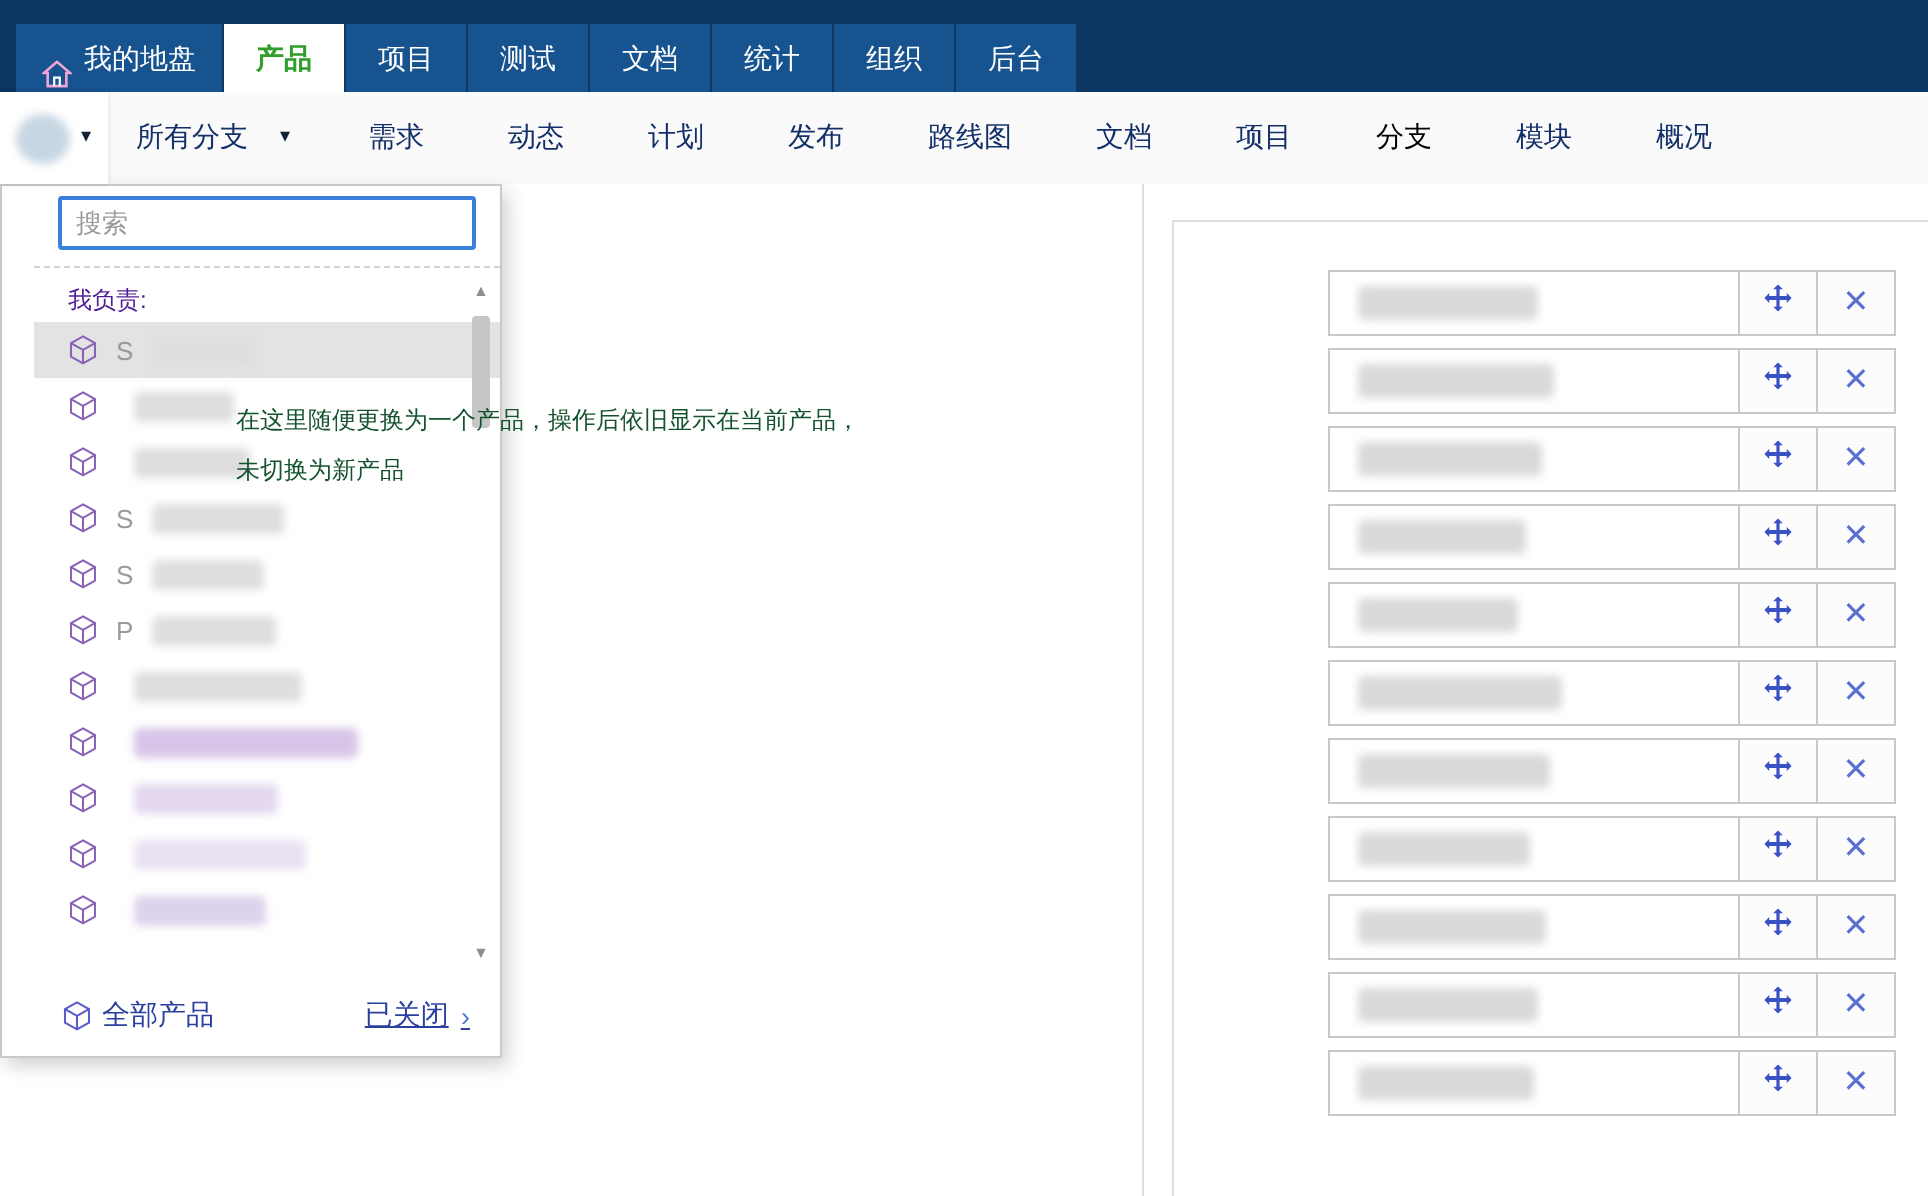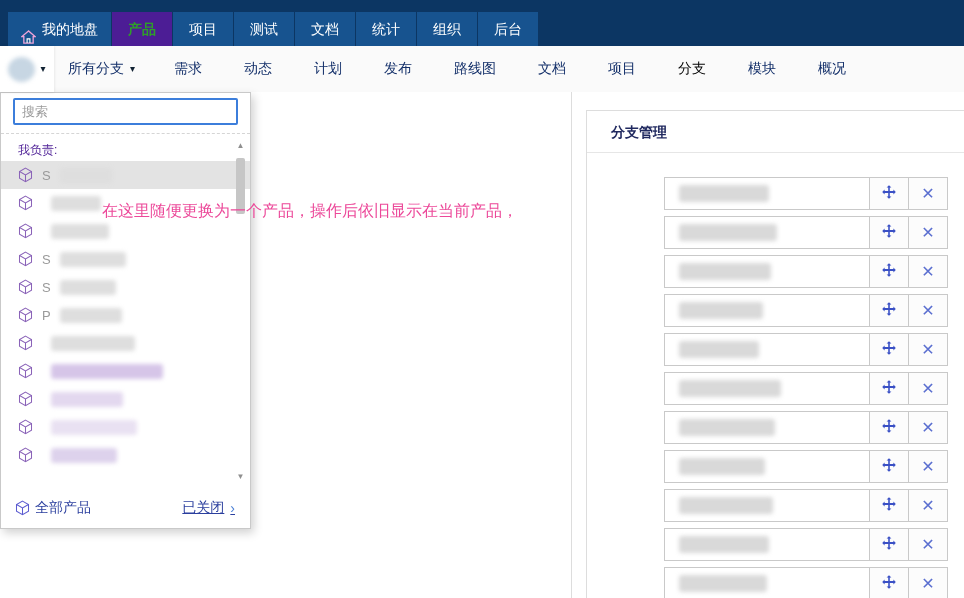--- a/index.html
+++ b/index.html
@@ -13,7 +13,7 @@
     text-align:center; margin-right:1px; cursor:pointer; }
   .tab.home { padding:0 13px; display:flex; align-items:center; gap:6px; }
   .tab.plain { width:60px; }
-  .tab.active { background:#4c1d95; color:#2f9e2a; font-weight:bold; }
+  .tab.active { background:#ffffff; color:#2f9e2a; font-weight:bold; }
   .home-ico { width:15px; height:14px; display:inline-block; }
 
   

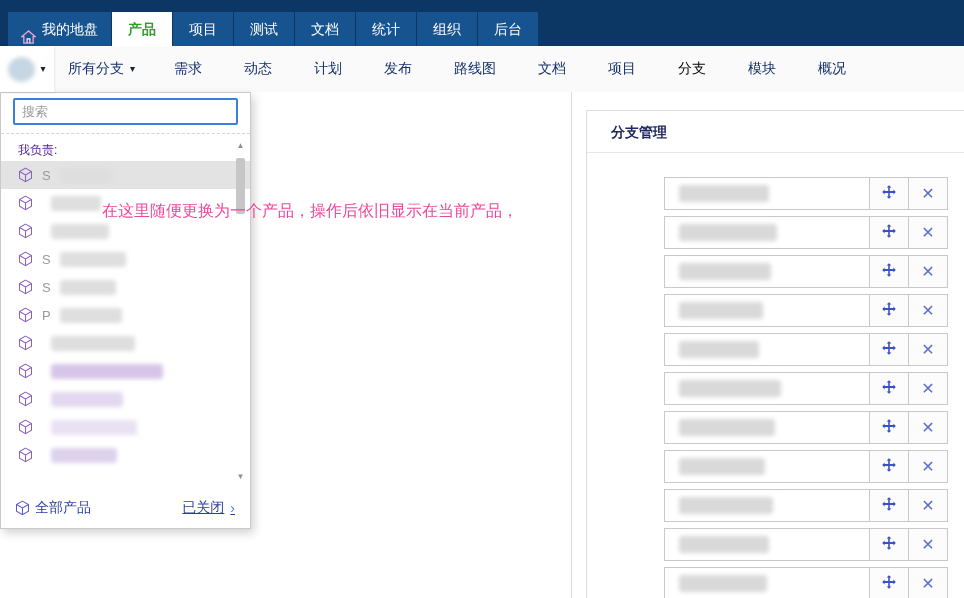--- a/index.html
+++ b/index.html
@@ -24,7 +24,7 @@
     box-shadow:0 0 3px rgba(0,0,0,.12); position:relative; z-index:6; }
   .p-blob { width:27px; height:25px; border-radius:50%; background:#c7d6e3; filter:blur(2px); }
   .caret { font-size:10px; color:#123; line-height:1; }
-  .branch-filter { margin-left:14px; display:flex; align-items:center; gap:6px; cursor:pointer;text-align:center; }
+  .branch-filter { margin-left:14px; display:flex; align-items:center; gap:16px; cursor:pointer;text-align:center; }
   .subnav-items { display:flex; margin-left:20px; gap:23px; }
   .subnav-item { cursor:pointer;margin-left:19px; }
   .subnav-item.active { color:#000000; }

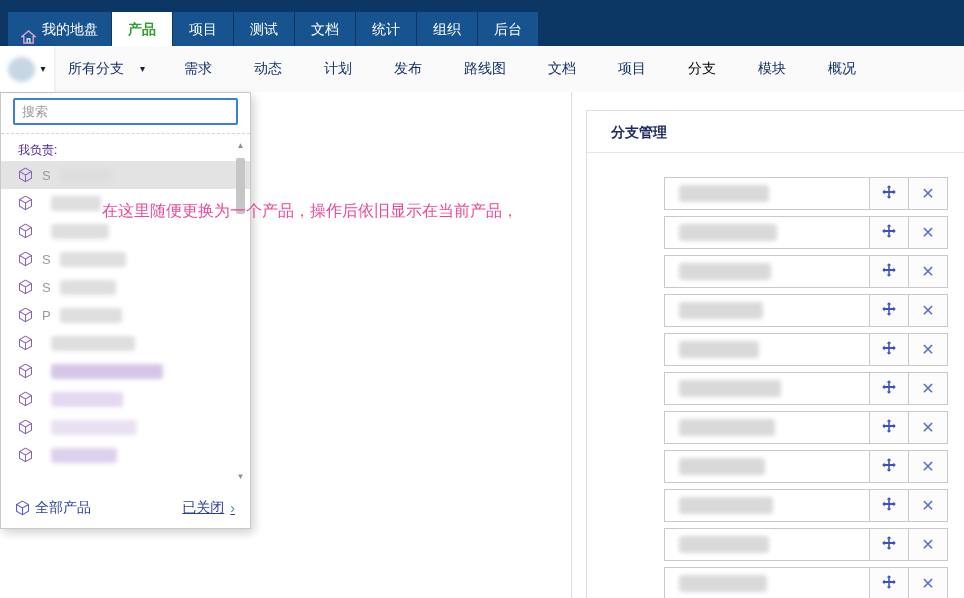--- a/index.html
+++ b/index.html
@@ -32,7 +32,7 @@
   
   .dropdown { position:absolute; left:0; top:92px; width:251px; height:437px; background:#fff;
     border:1px solid #c9c9c9; box-shadow:3px 4px 9px rgba(0,0,0,.18); z-index:5;
-    display:flex; flex-direction:column; }
+    display:flex; flex-direction:column;padding-left:16px; }
   .search-wrap { padding:5px 12px 8px 12px; }
   .search-input { width:100%; height:27px; border:2px solid #3c7edb; border-radius:2px;
     font-size:13px; padding:0 7px; outline:none; color:#333;

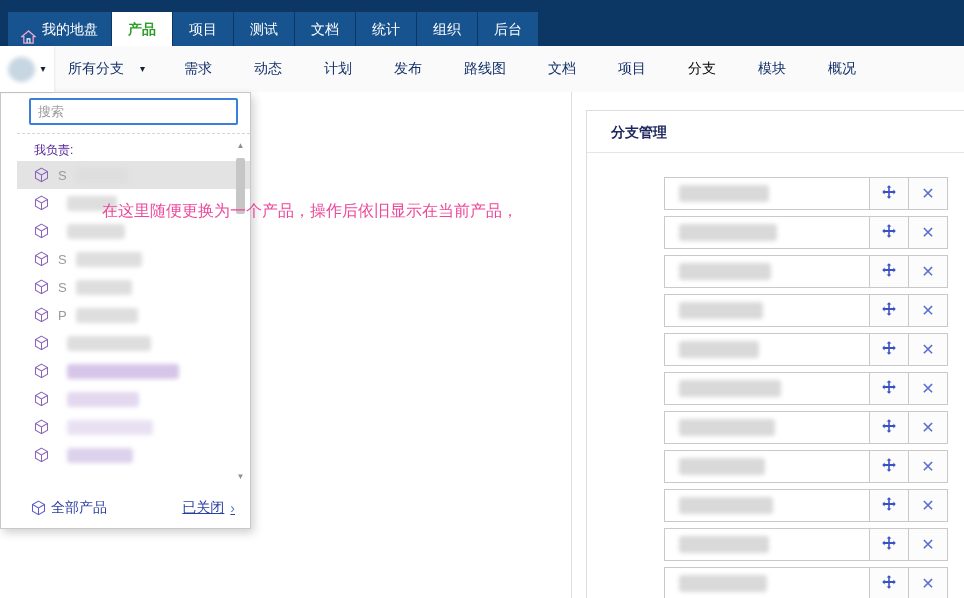--- a/index.html
+++ b/index.html
@@ -316,7 +316,6 @@
 <div class="v-divider"></div>
 
 <div class="branch-panel">
-  <div class="panel-header">分支管理</div>
   <div class="rows">
 
   <div class="brow" style="--bw: 90px;">

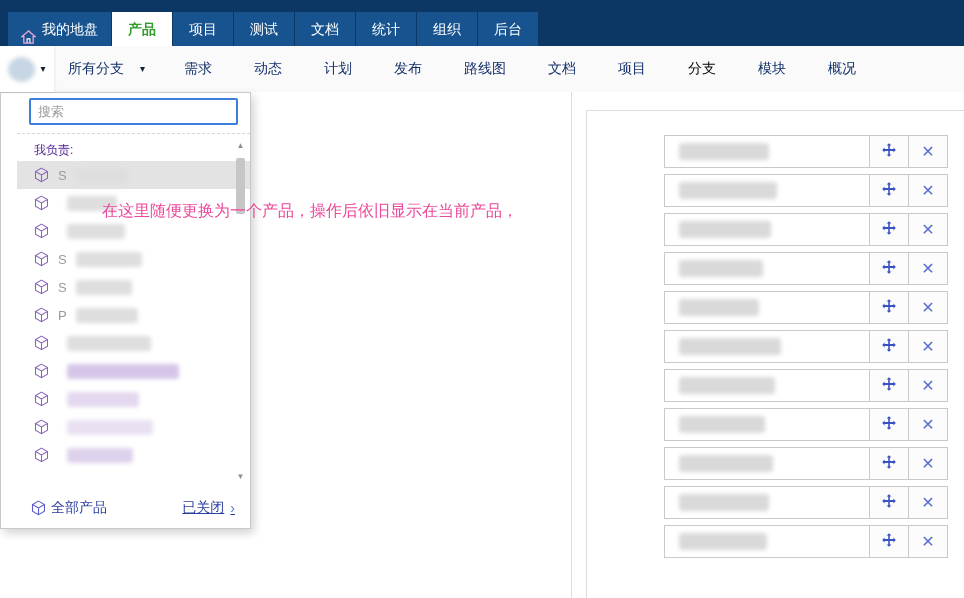--- a/index.html
+++ b/index.html
@@ -60,8 +60,8 @@
   .chev { color:#4a7fd6; font-size:14px; }
 
   
-  .annotation { position:absolute; left:102px; top:198px; width:470px; font-size:16px;
-    line-height:25px; color:#ec4899; z-index:9; pointer-events:none; }
+  .annotation { position:absolute; left:118px; top:198px; width:470px; font-size:12px;
+    line-height:25px; color:#14532d; z-index:9; pointer-events:none; }
 
   
   .v-divider { position:absolute; left:571px; top:92px; bottom:0; width:1px; background:#ddd; }

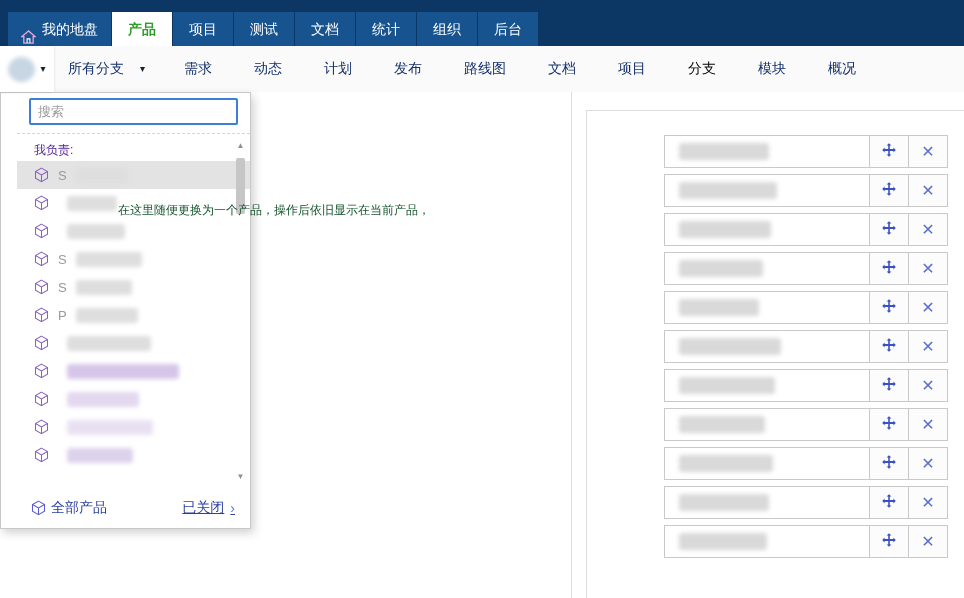--- a/index.html
+++ b/index.html
@@ -311,6 +311,7 @@
 
 <div class="annotation">
   <div>在这里随便更换为一个产品，操作后依旧显示在当前产品，</div>
+  <div>未切换为新产品</div>
 </div>
 
 <div class="v-divider"></div>

